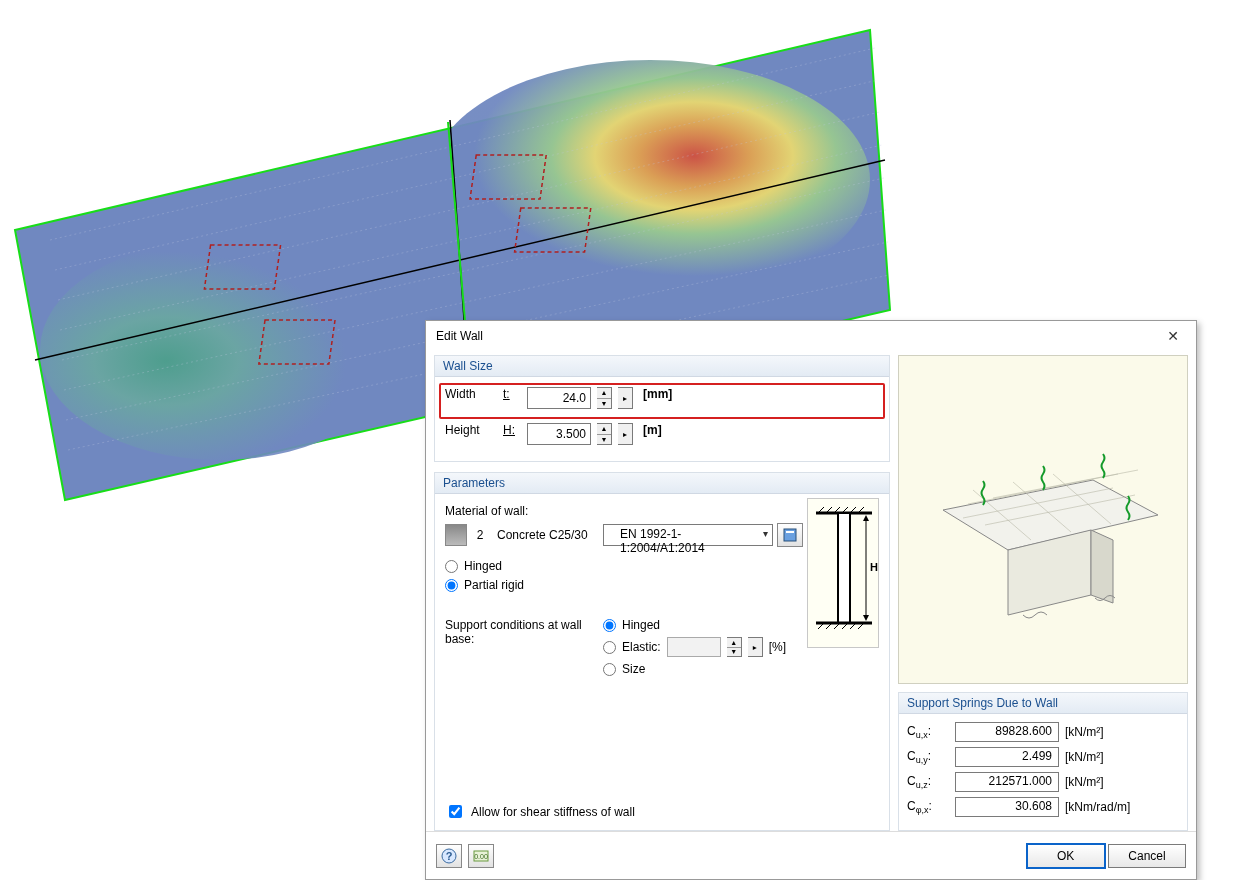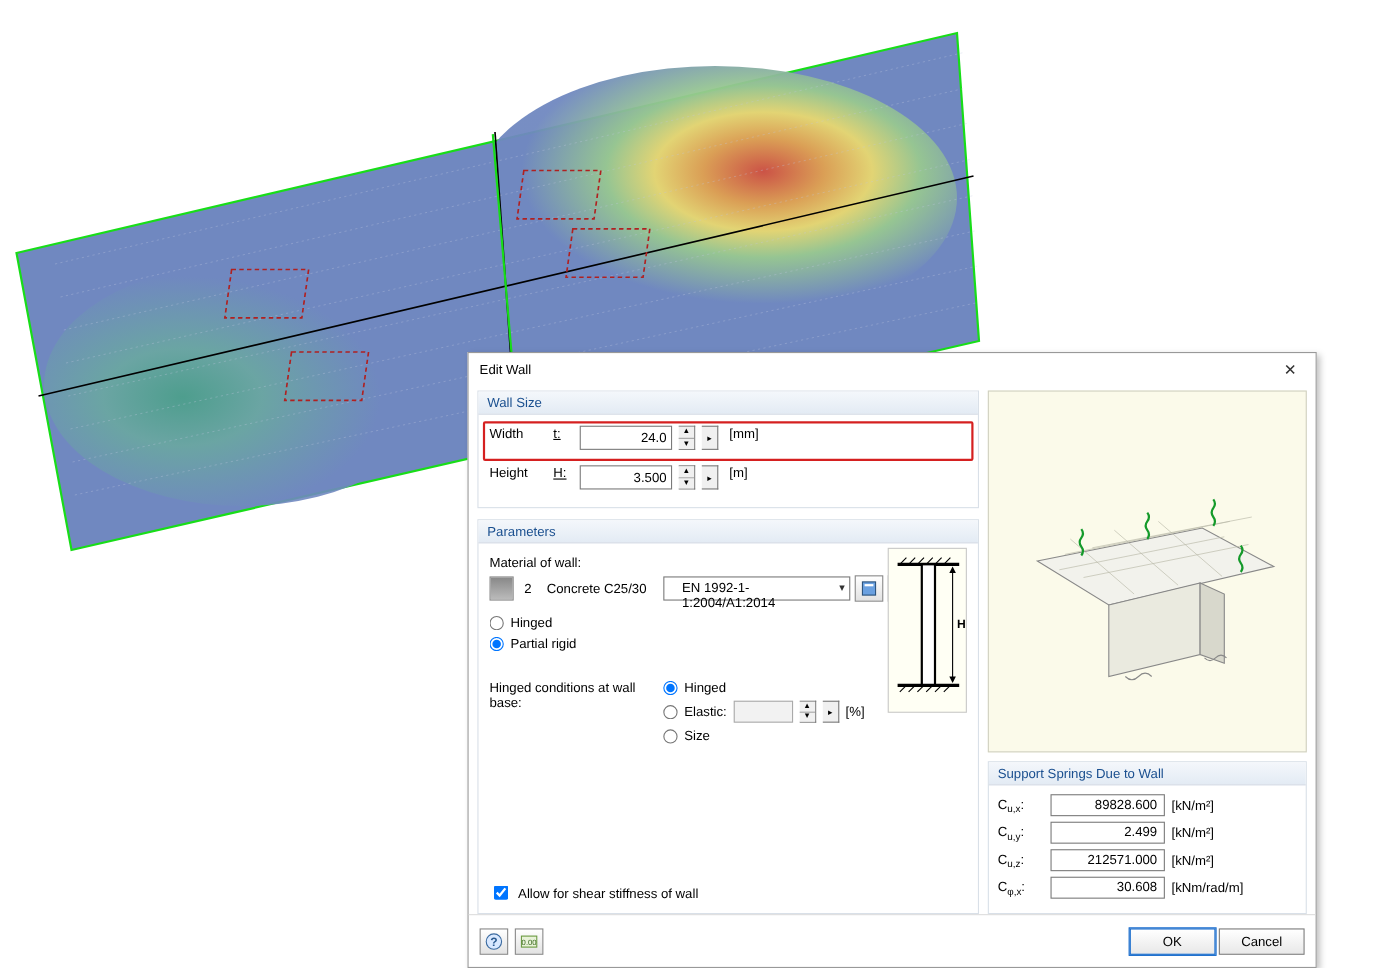--- a/index.html
+++ b/index.html
@@ -83,7 +83,7 @@
   .row-label-main { width: 52px; }
   .row-symbol { width: 18px; text-decoration: underline; }
   .num-input {
-    width: 84px;
+    width: 64px;
     height: 22px;
     text-align: right;
     padding: 1px 4px;

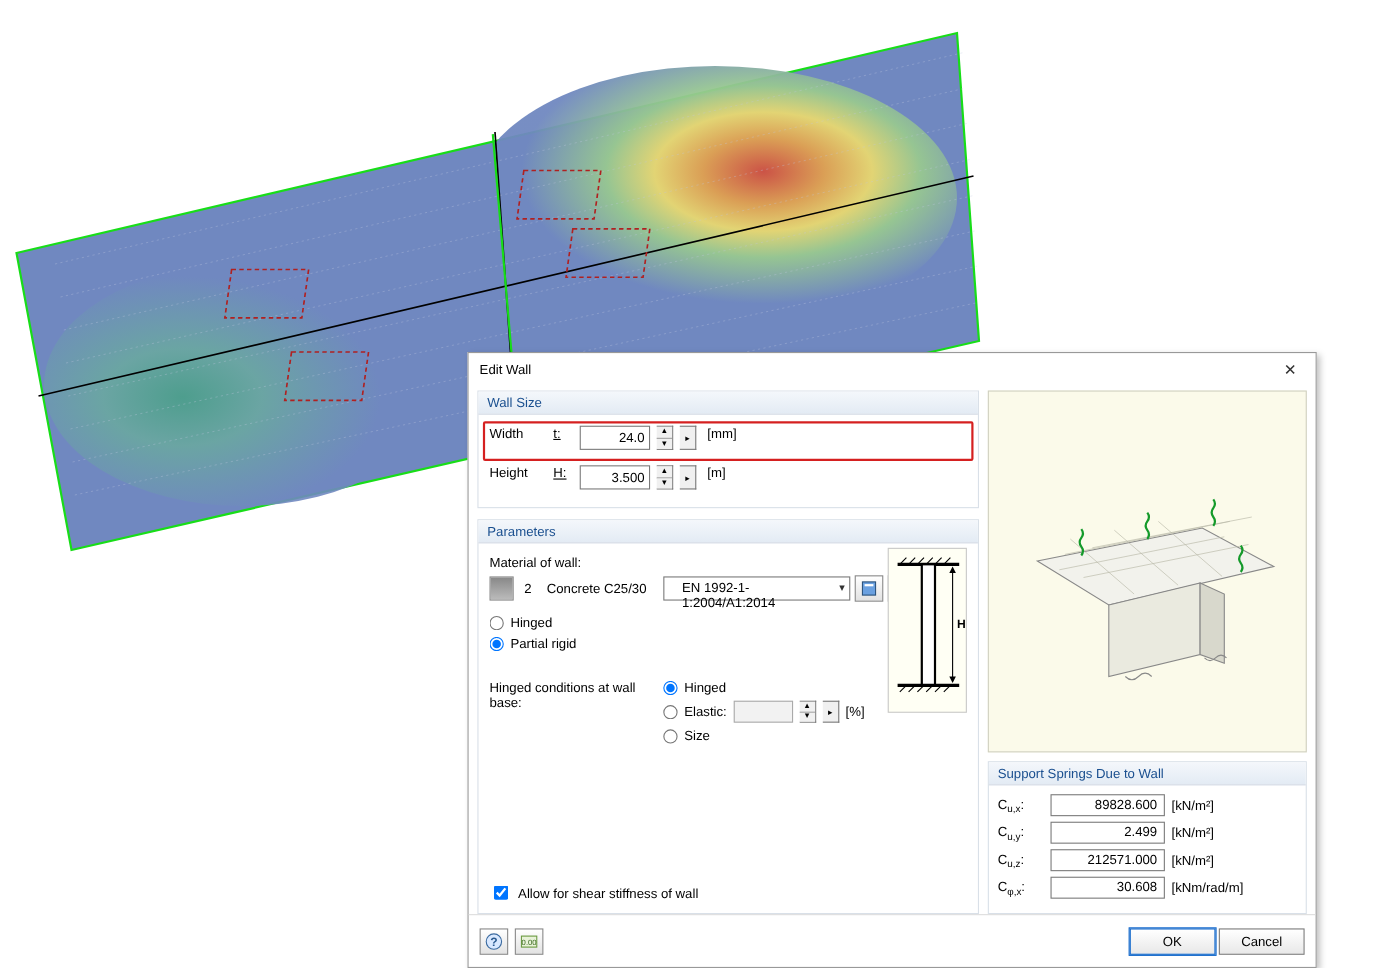--- a/index.html
+++ b/index.html
@@ -103,7 +103,7 @@
     display:flex; align-items:center; justify-content:center; font-size:8px;
     background:#f0f0f0; cursor:pointer;
   }
-  .unit { margin-left: 4px; }
+  .unit { margin-left: 4px; font-weight: bold; }
 
   .hl-red {
     border: 2px solid #d52020;

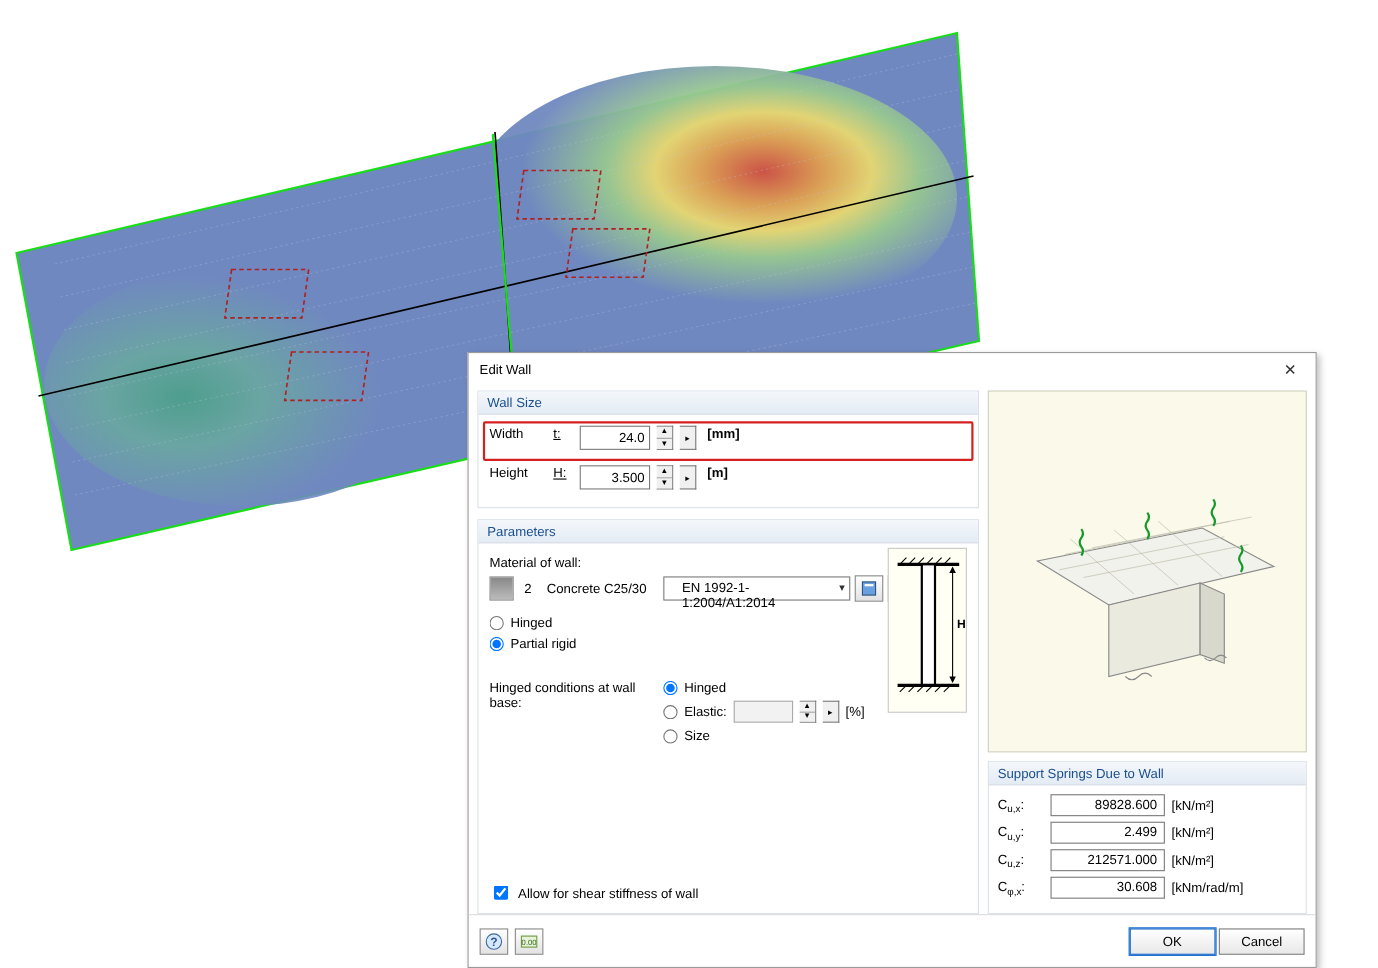--- a/index.html
+++ b/index.html
@@ -332,7 +332,7 @@
           </div>
 
           <div class="support-row" style="margin-top:26px;">
-            <div class="support-label">Hinged conditions at wall base:</div>
+            <div class="support-label">Support conditions at wall base:</div>
             <div class="radio-stack">
               <label class="radio-line">
                 <input type="radio" name="base" checked="" style="">

